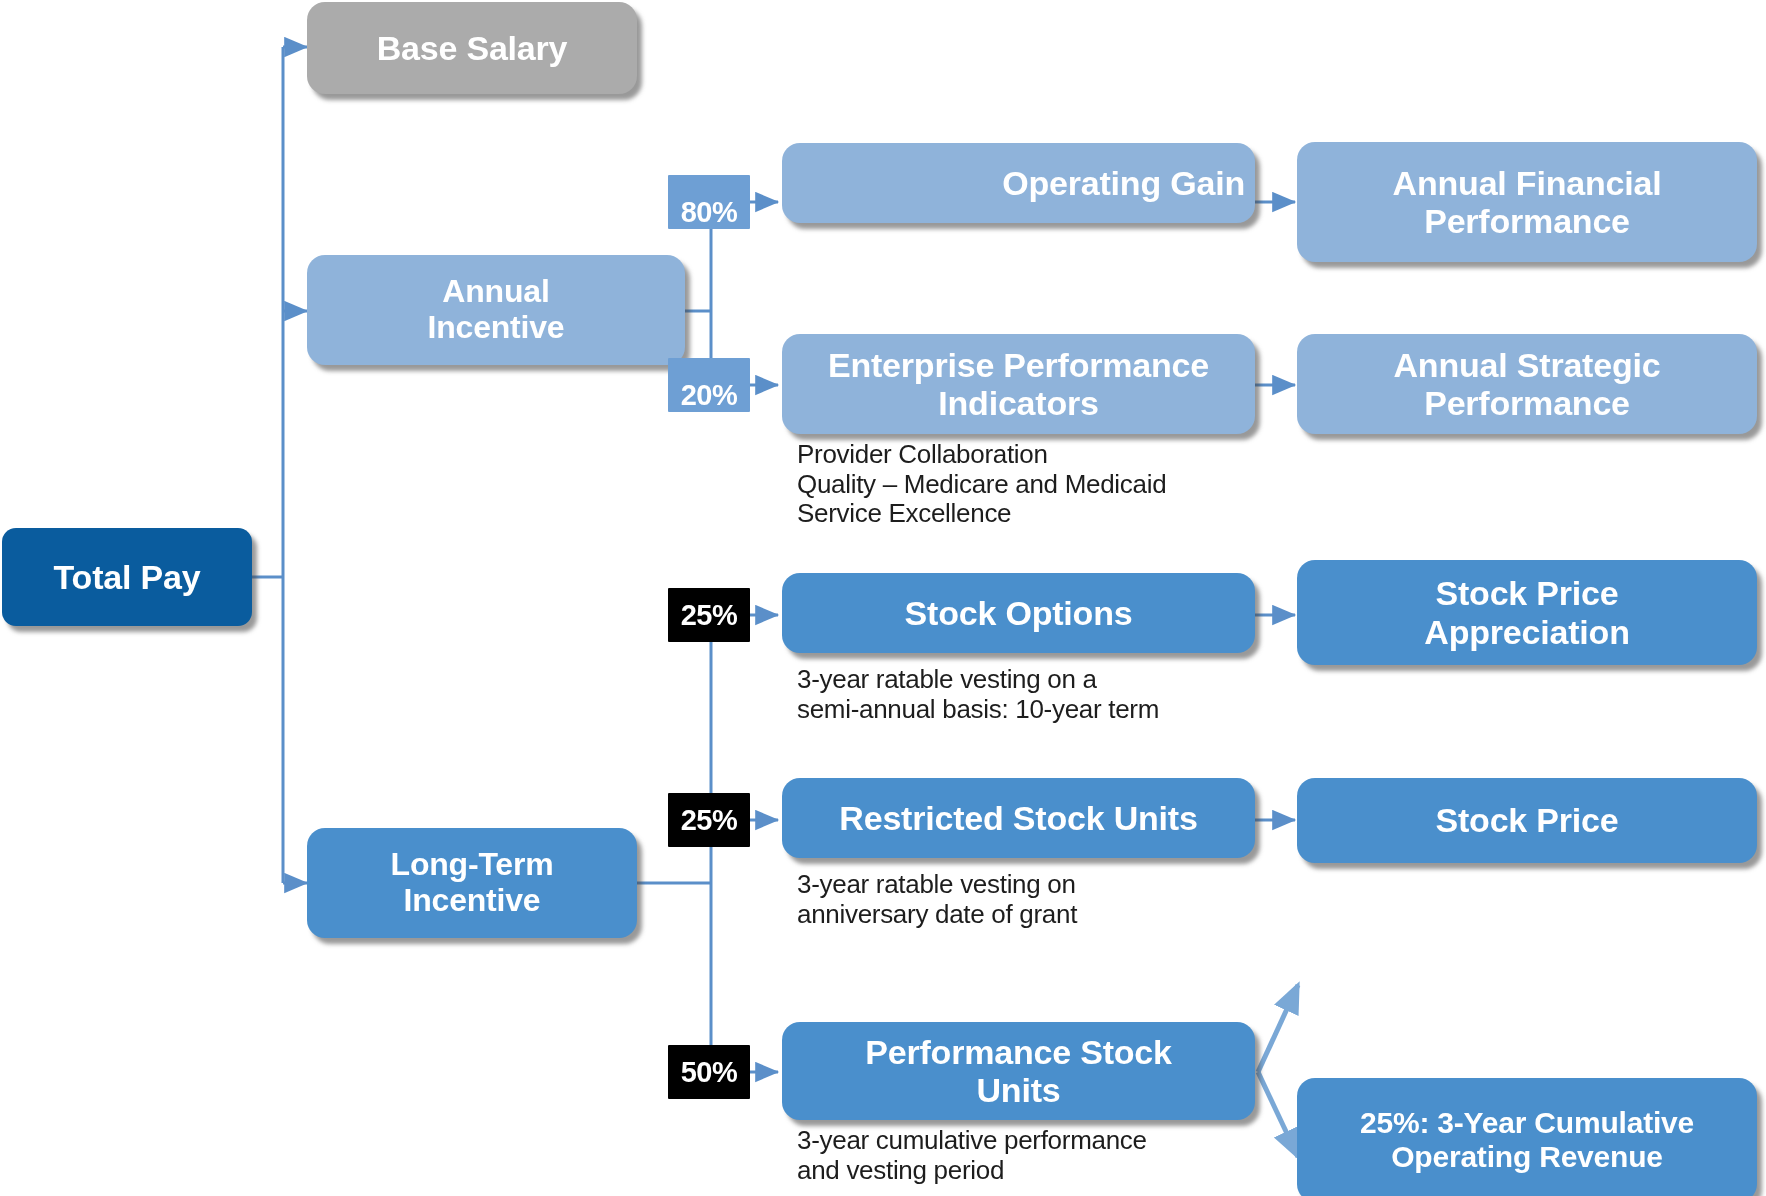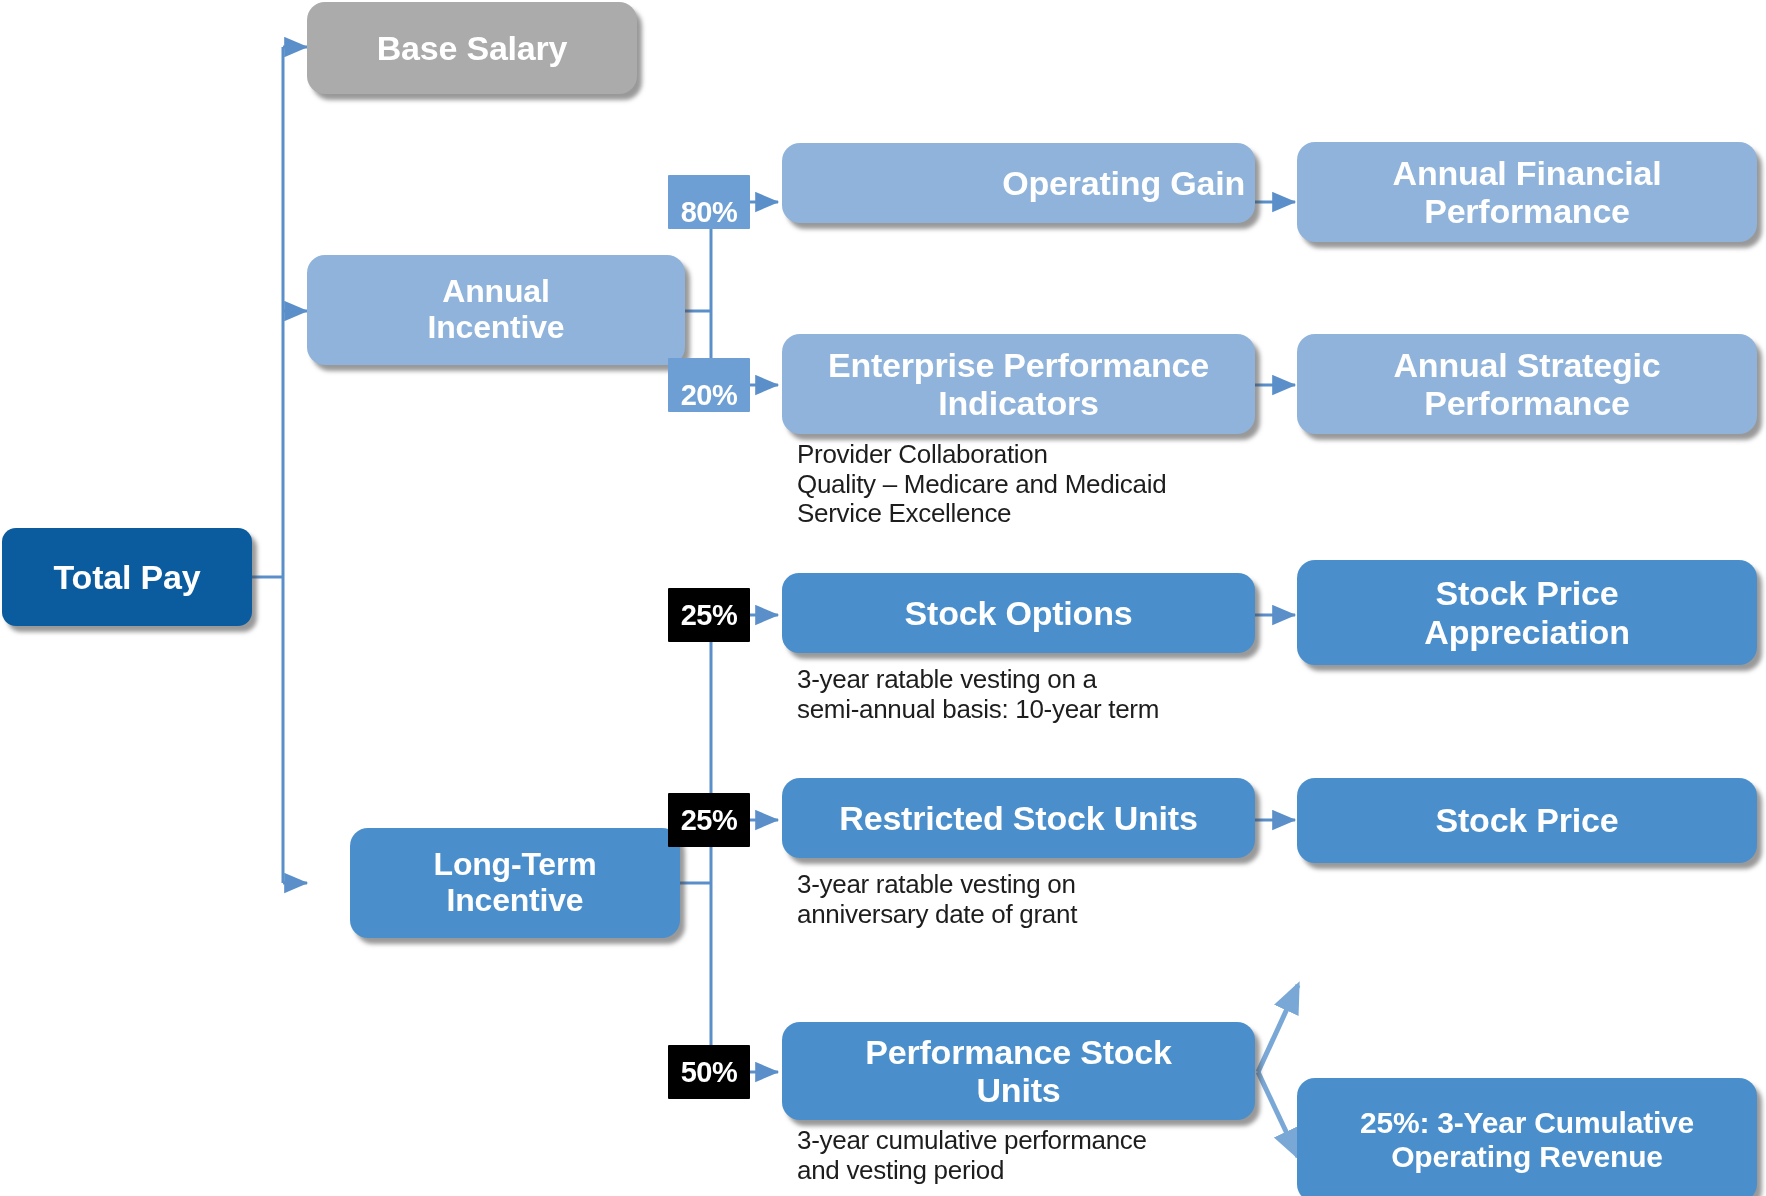--- a/index.html
+++ b/index.html
@@ -155,7 +155,7 @@
   <div class="node lightblue" style="left:782px; top:143px; width:473px; height:80px; font-size:34px;justify-content:flex-end;">
     <span style="white-space:pre-line;">Operating Gain</span>
   </div>
-  <div class="node lightblue" style="left:1297px; top:142px; width:460px; height:100px; font-size:34px;">
+  <div class="node lightblue" style="left:1297px; top:142px; width:460px; height:120px; font-size:34px;">
     <span style="white-space:pre-line;">Annual Financial
 Performance</span>
   </div>

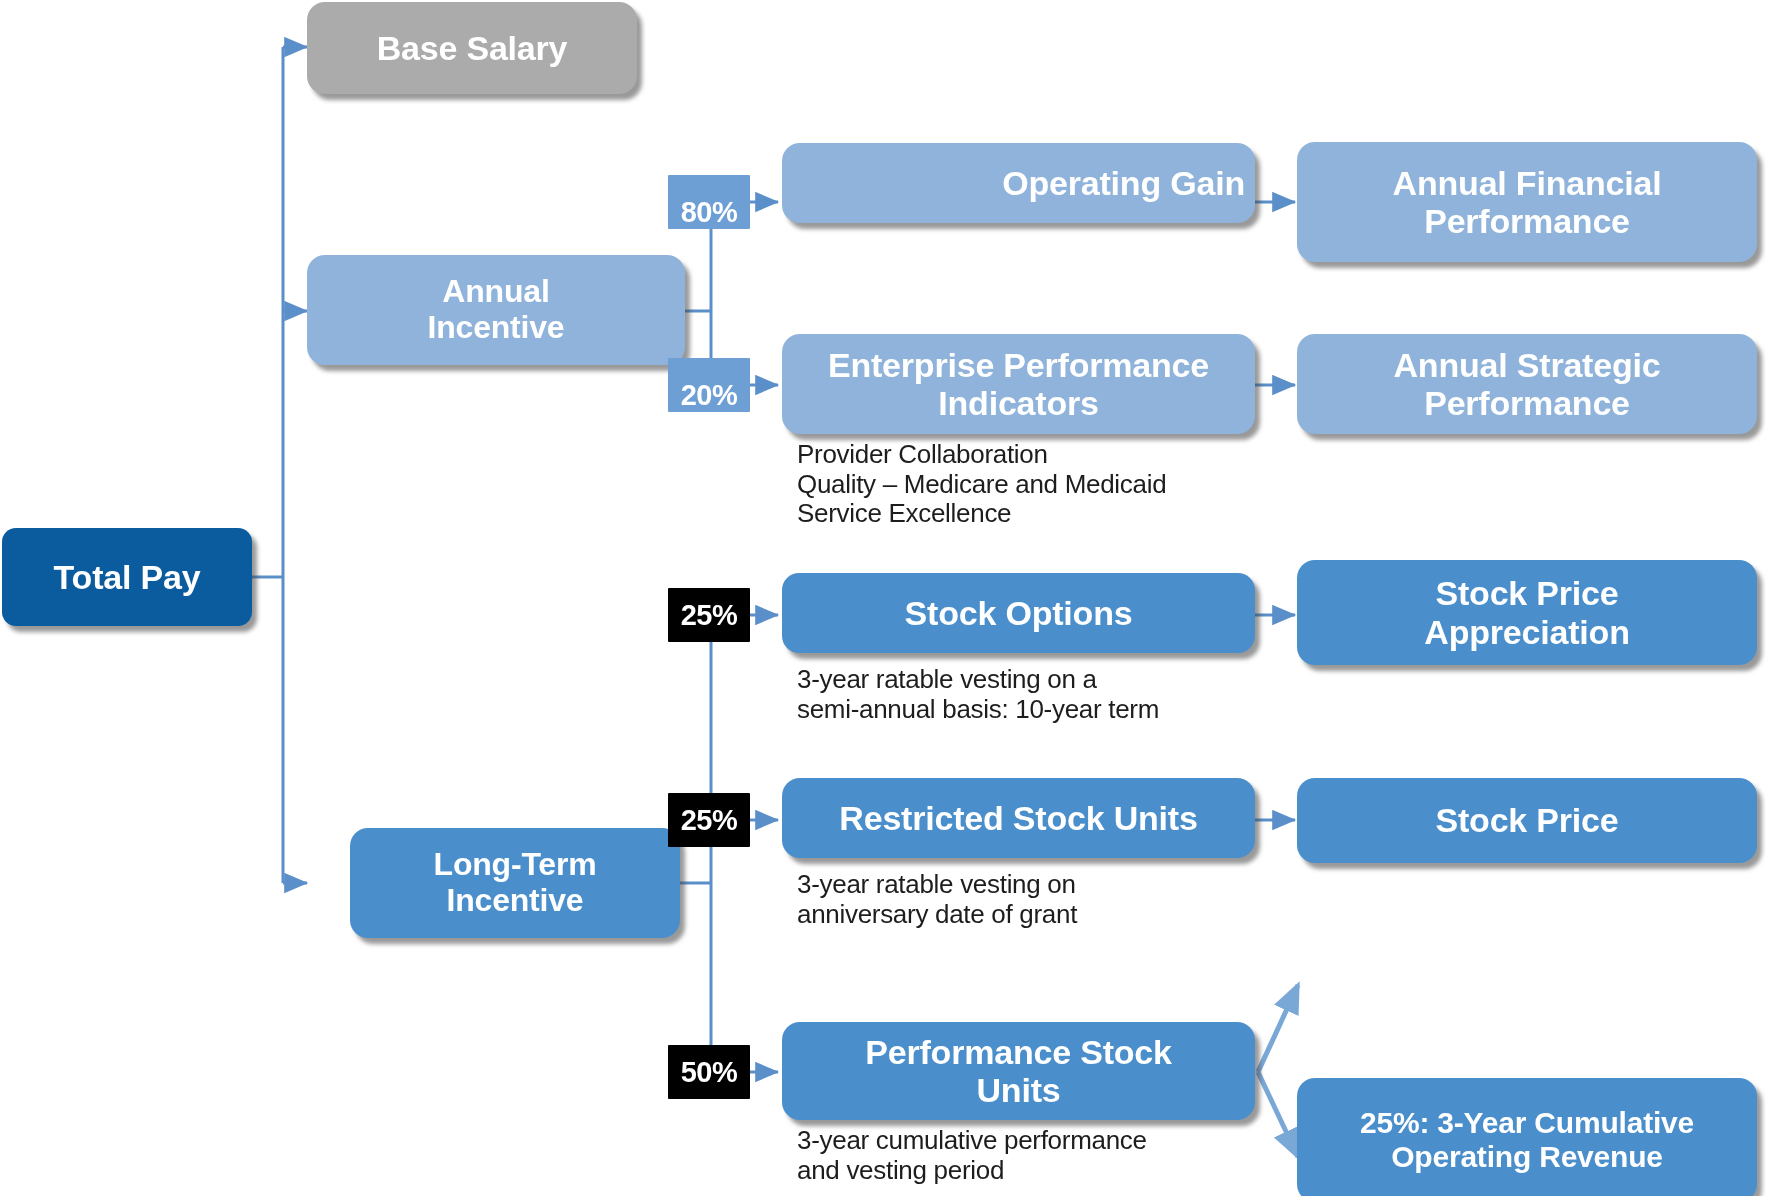--- a/index.html
+++ b/index.html
@@ -178,7 +178,7 @@
   <div class="pct midblue" style="left:668px; top:588px; width:82px; height:54px;">
     <span>25%</span>
   </div>
-  <div class="node midblue" style="left:782px; top:573px; width:473px; height:80px; font-size:34px;border-radius:17px;">
+  <div class="node midblue" style="left:782px; top:573px; width:473px; height:80px; font-size:34px;">
     <span style="white-space:pre-line;">Stock Options</span>
   </div>
   <div class="caption" style="left:797px; top:665px; width:470px;">3-year ratable vesting on a

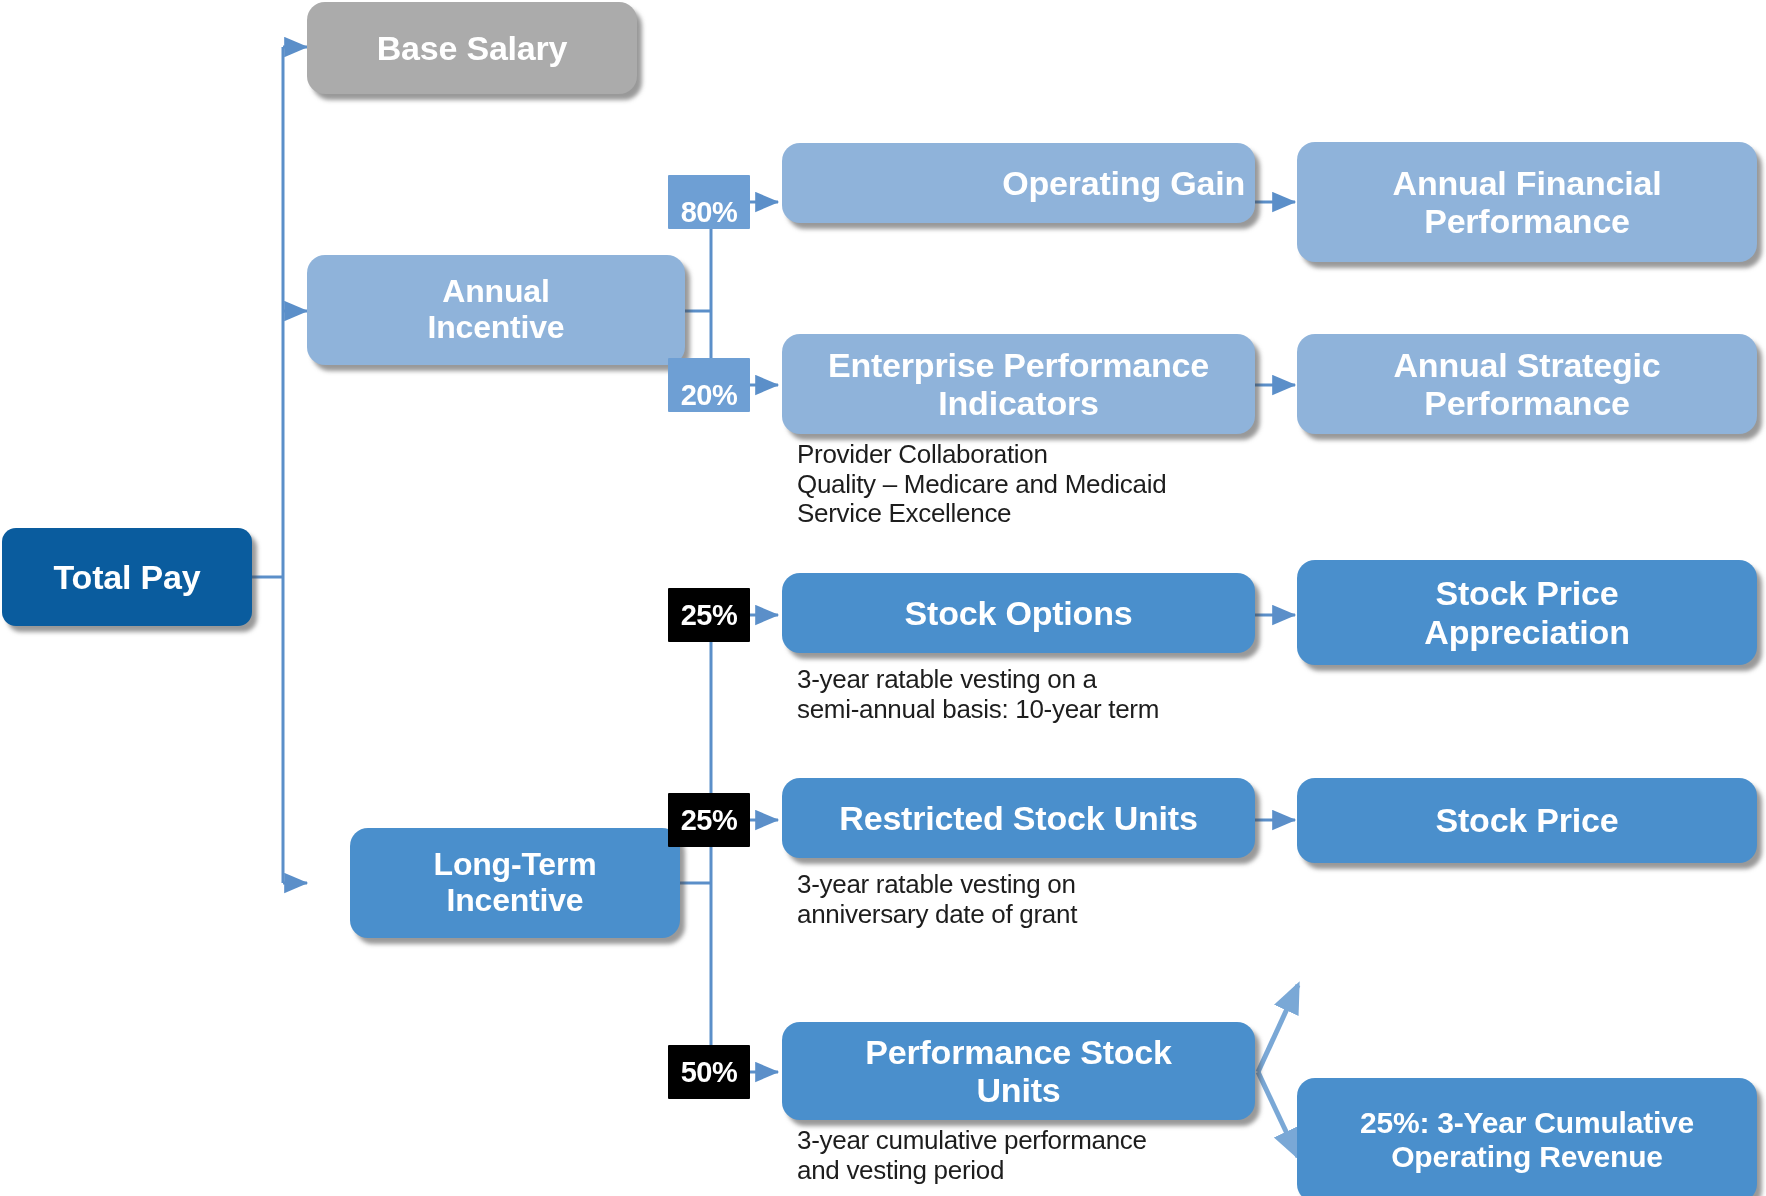--- a/index.html
+++ b/index.html
@@ -144,7 +144,7 @@
 Incentive</span>
   </div>
 
-  <div class="node midblue" style="left:307px; top:828px; width:330px; height:110px; font-size:32px;margin-left:43px;">
+  <div class="node midblue" style="left:307px; top:828px; width:330px; height:110px; font-size:32px;">
     <span style="white-space:pre-line;">Long-Term
 Incentive</span>
   </div>

